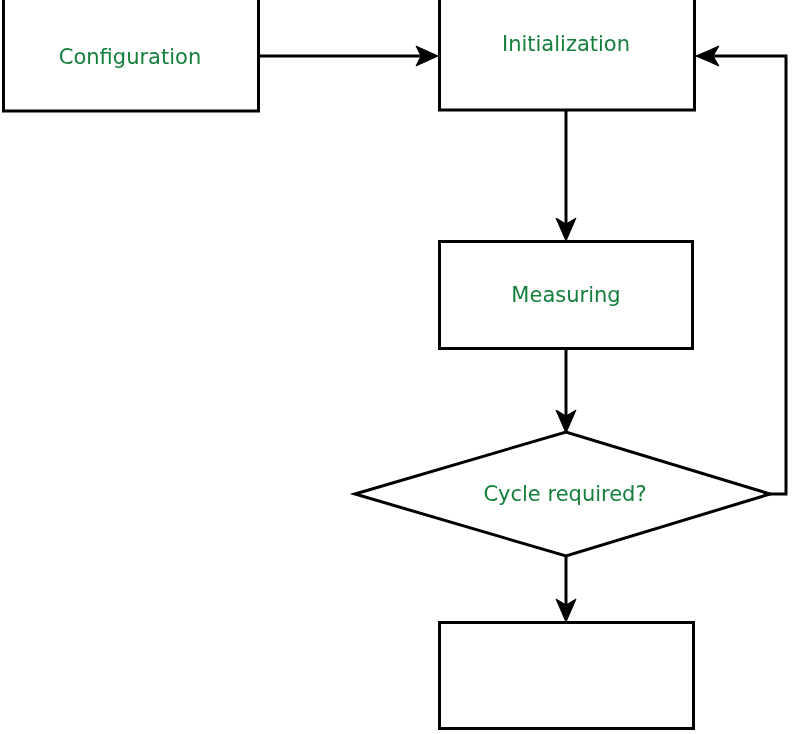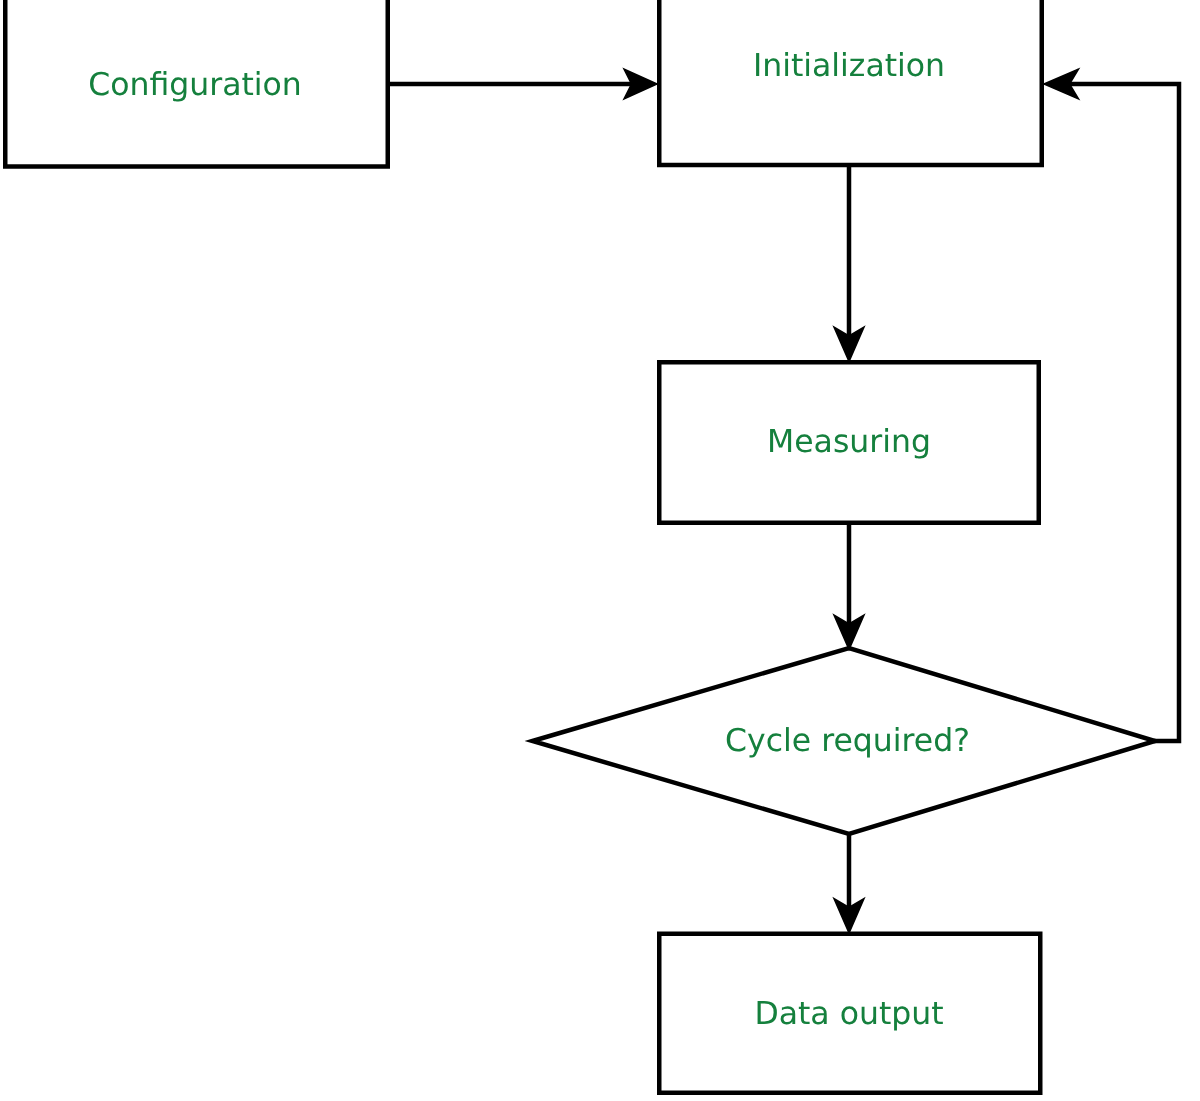--- a/index.html
+++ b/index.html
@@ -91,7 +91,6 @@
 
   <div class="node-label" style="left:565px; top:494px;text-align:right;">Cycle required?</div>
 
-  <div class="node-label" style="left:566px; top:676px;">Data output</div>
 
 </div>
 

